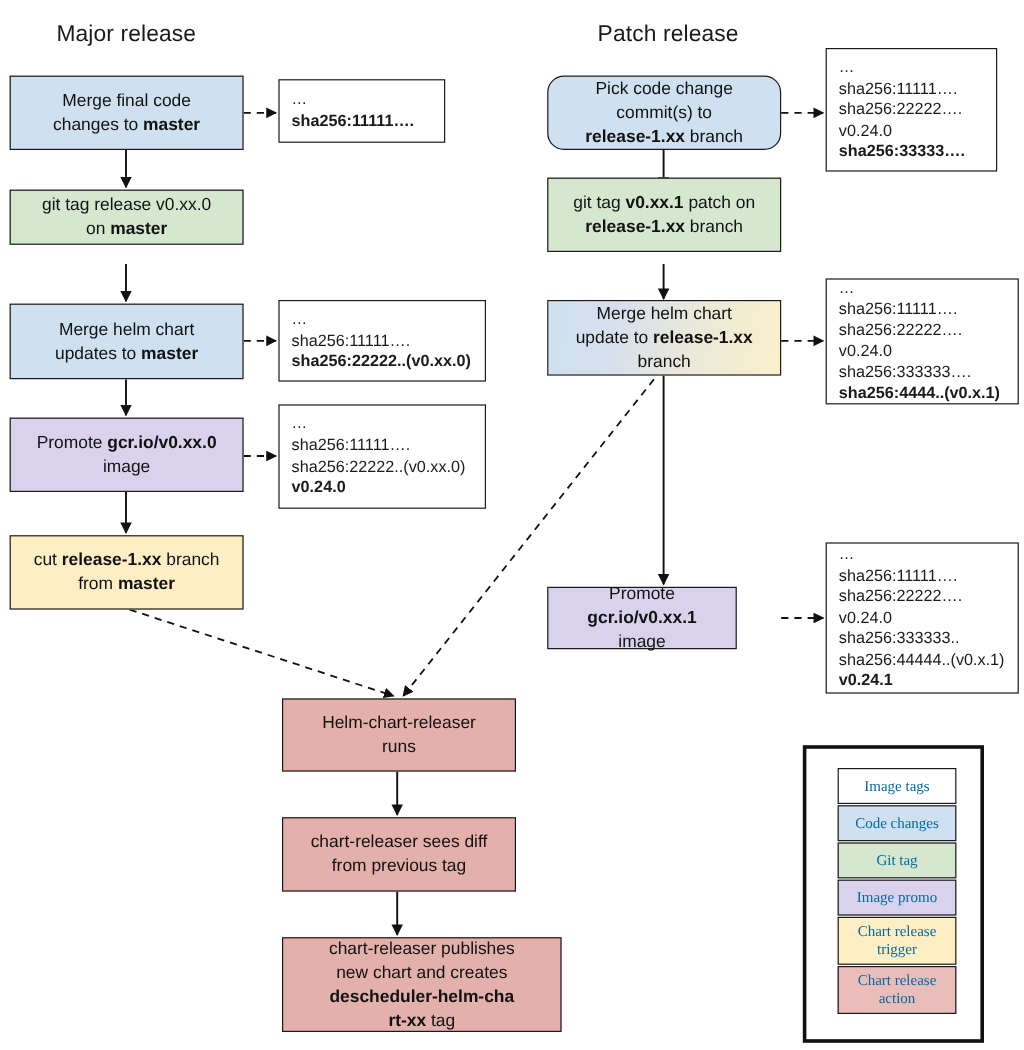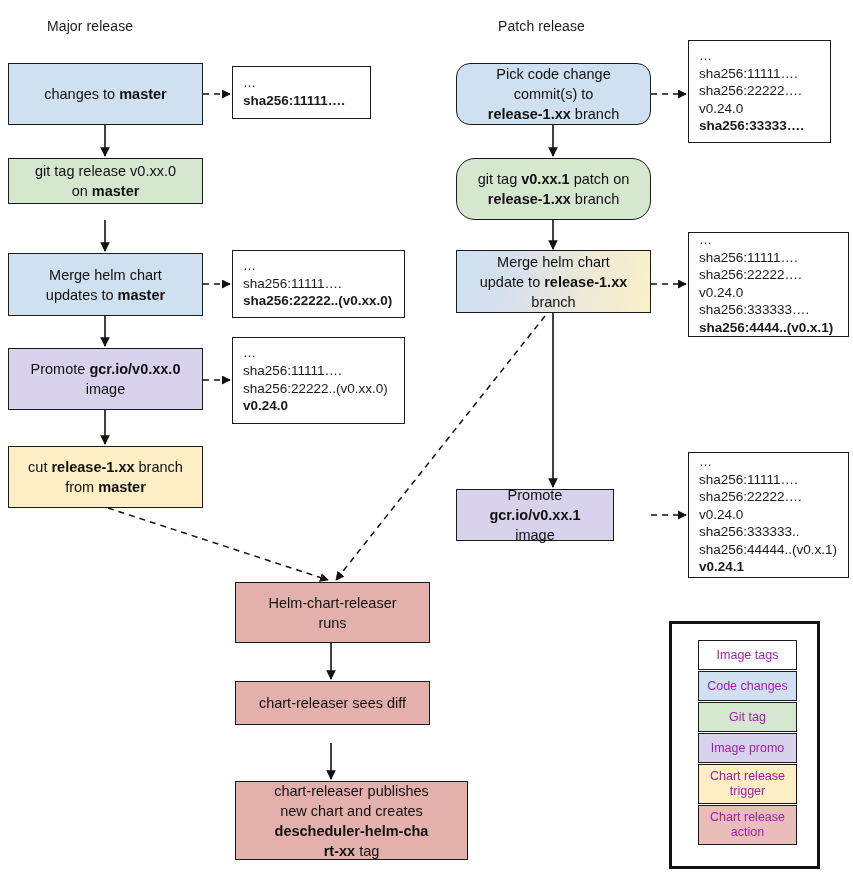--- a/index.html
+++ b/index.html
@@ -20,7 +20,7 @@
   }
   .col-title {
     position: absolute;
-    font-size: 14px;
+    font-size: 19px;
     color: #1a1a1a;
     white-space: nowrap;
     letter-spacing: 0.1px;

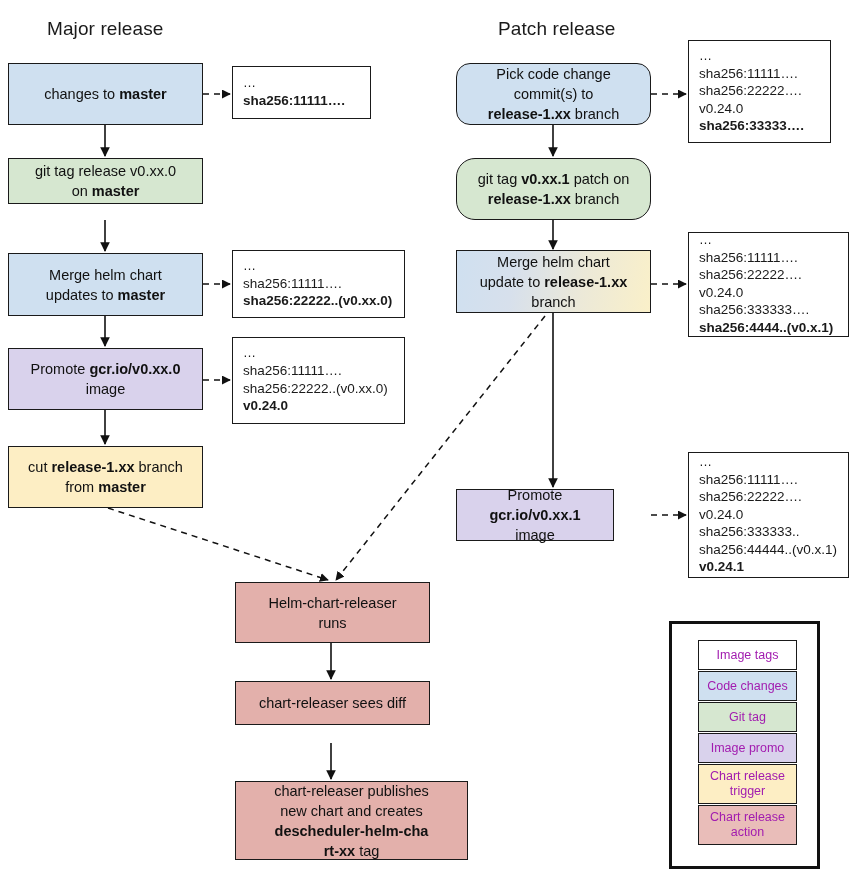--- a/index.html
+++ b/index.html
@@ -138,6 +138,7 @@
 
   <div class="node n-code" style="left:8px; top:63px; width:195px; height:62px;">
     <span class="txt">
+        <div><span>Merge final code</span></div>
         <div><span>changes to </span><span class="b">master</span></div>
       </span>
   </div>

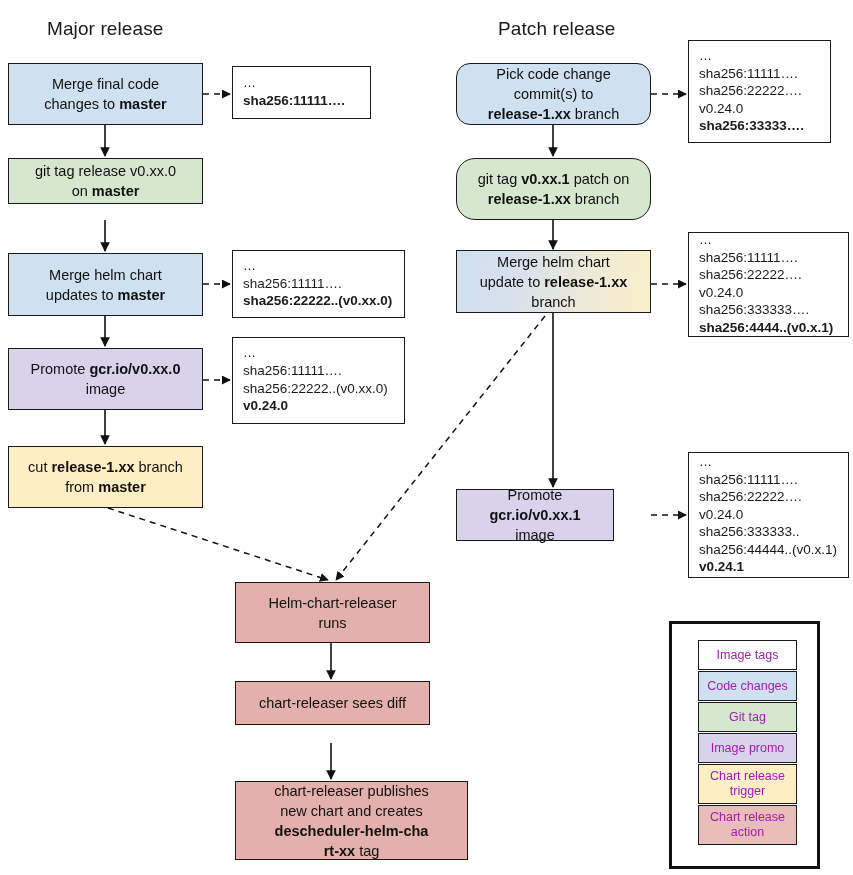--- a/index.html
+++ b/index.html
@@ -179,7 +179,7 @@
       </span>
   </div>
 
-  <div class="node n-git" style="left:456px; top:158px; width:195px; height:62px;border-radius:19px;">
+  <div class="node n-git" style="left:456px; top:148px; width:195px; height:62px;">
     <span class="txt">
         <div><span>git tag </span><span class="b">v0.xx.1</span><span> patch on</span></div>
         <div><span class="b">release-1.xx</span><span> branch</span></div>

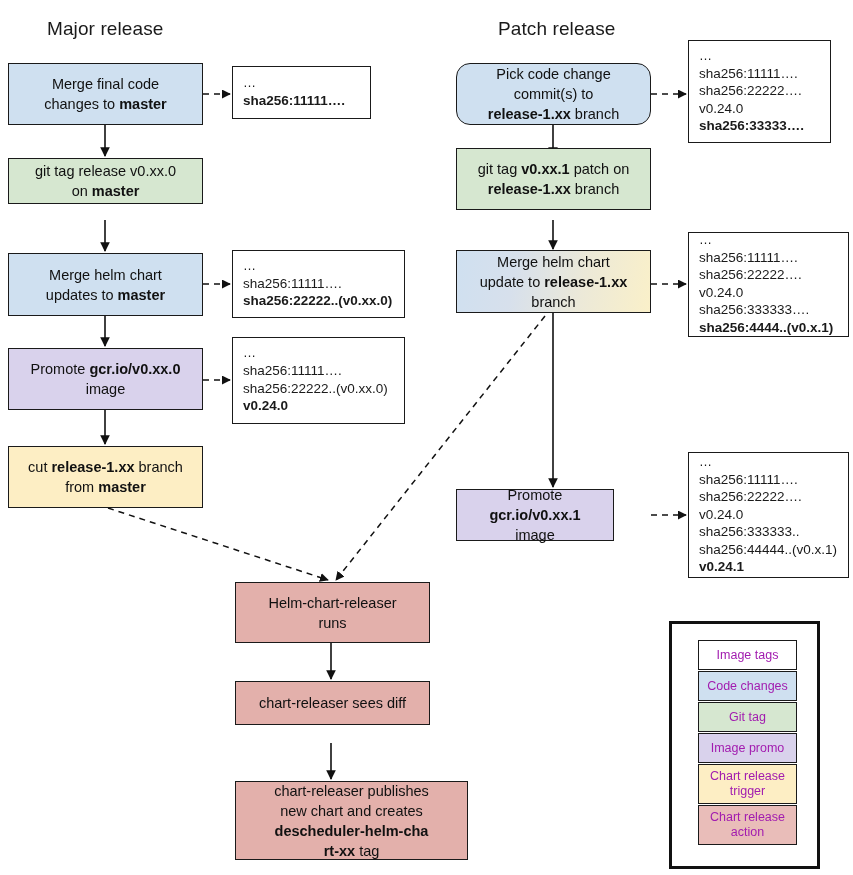--- a/index.html
+++ b/index.html
@@ -87,13 +87,14 @@
     font-size: 12.5px;
     line-height: 15px;
     text-align: center;
-    color: #a21caf;
+    color: #0369a1;
     padding: 4px 2px;
     margin-bottom: 1px;
     min-height: 30px;
     display: flex;
     align-items: center;
     justify-content: center;
+    font-family: Liberation Serif, serif;
   }
 </style>
 </head>

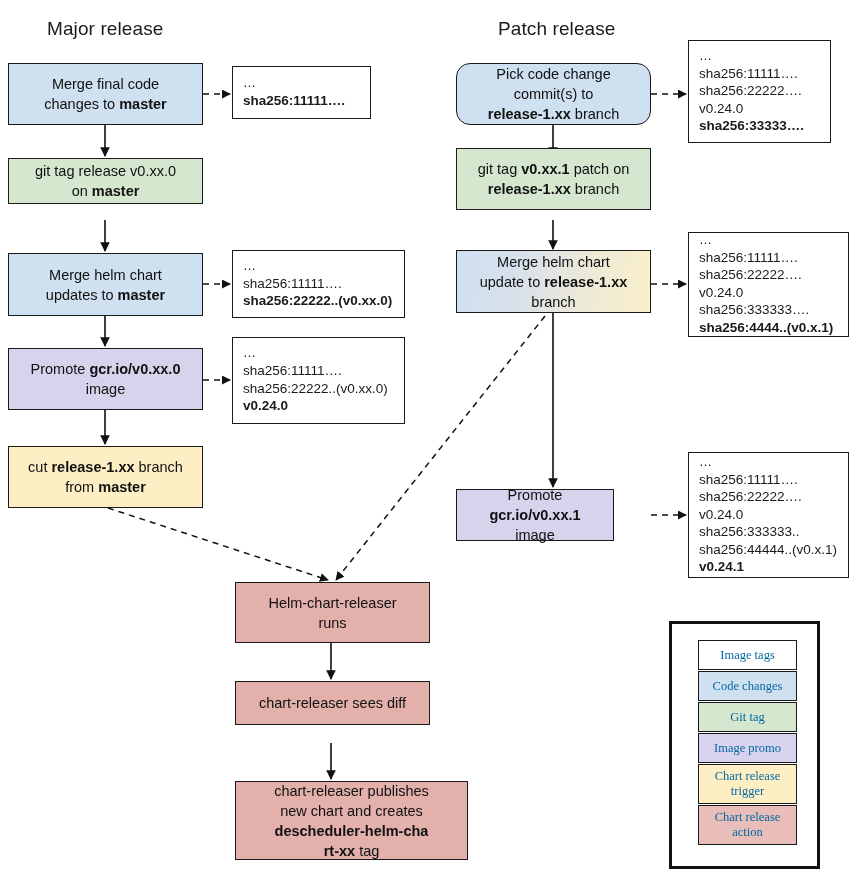--- a/index.html
+++ b/index.html
@@ -209,7 +209,7 @@
       </span>
   </div>
 
-  <div class="node n-action" style="left:235px; top:681px; width:195px; height:44px;">
+  <div class="node n-action" style="left:235px; top:681px; width:195px; height:62px;">
     <span class="txt">
         <div><span>chart-releaser sees diff</span></div>
       </span>

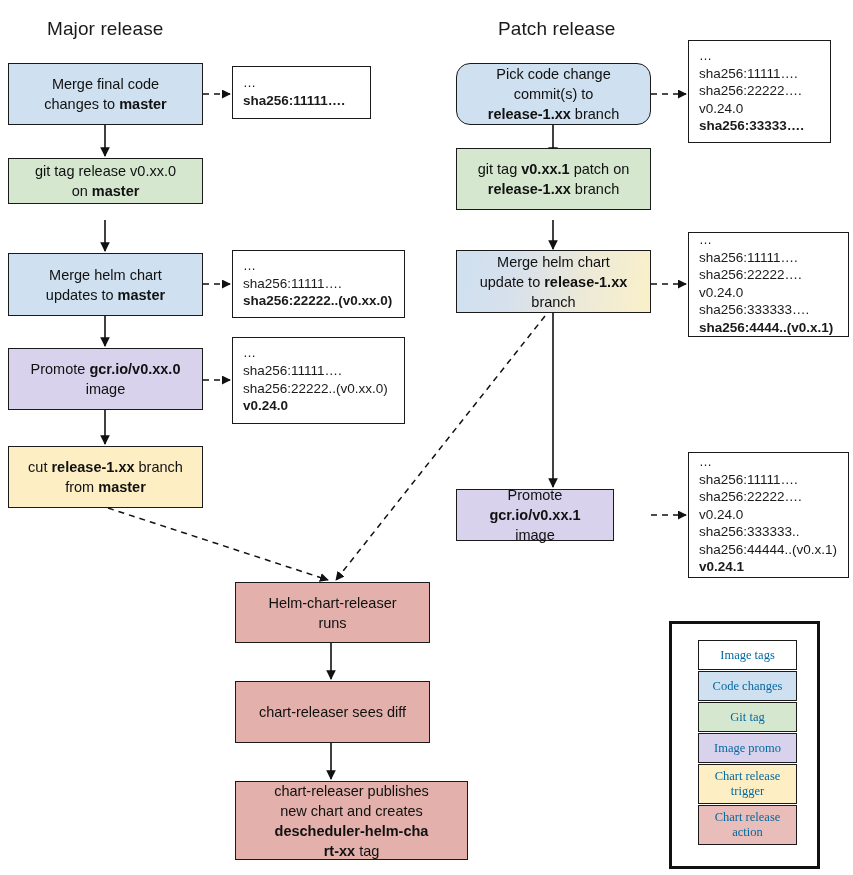--- a/index.html
+++ b/index.html
@@ -212,6 +212,7 @@
   <div class="node n-action" style="left:235px; top:681px; width:195px; height:62px;">
     <span class="txt">
         <div><span>chart-releaser sees diff</span></div>
+        <div><span>from previous tag</span></div>
       </span>
   </div>
 

